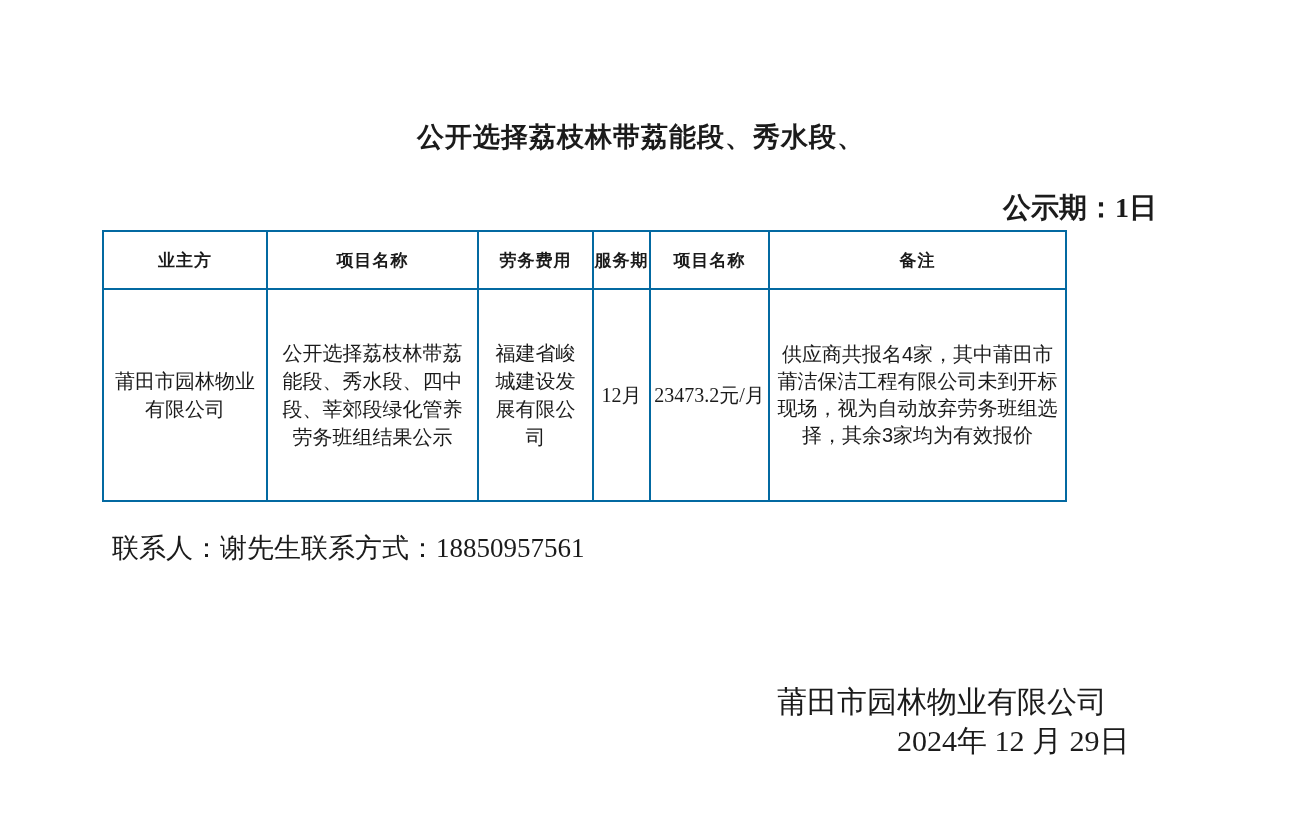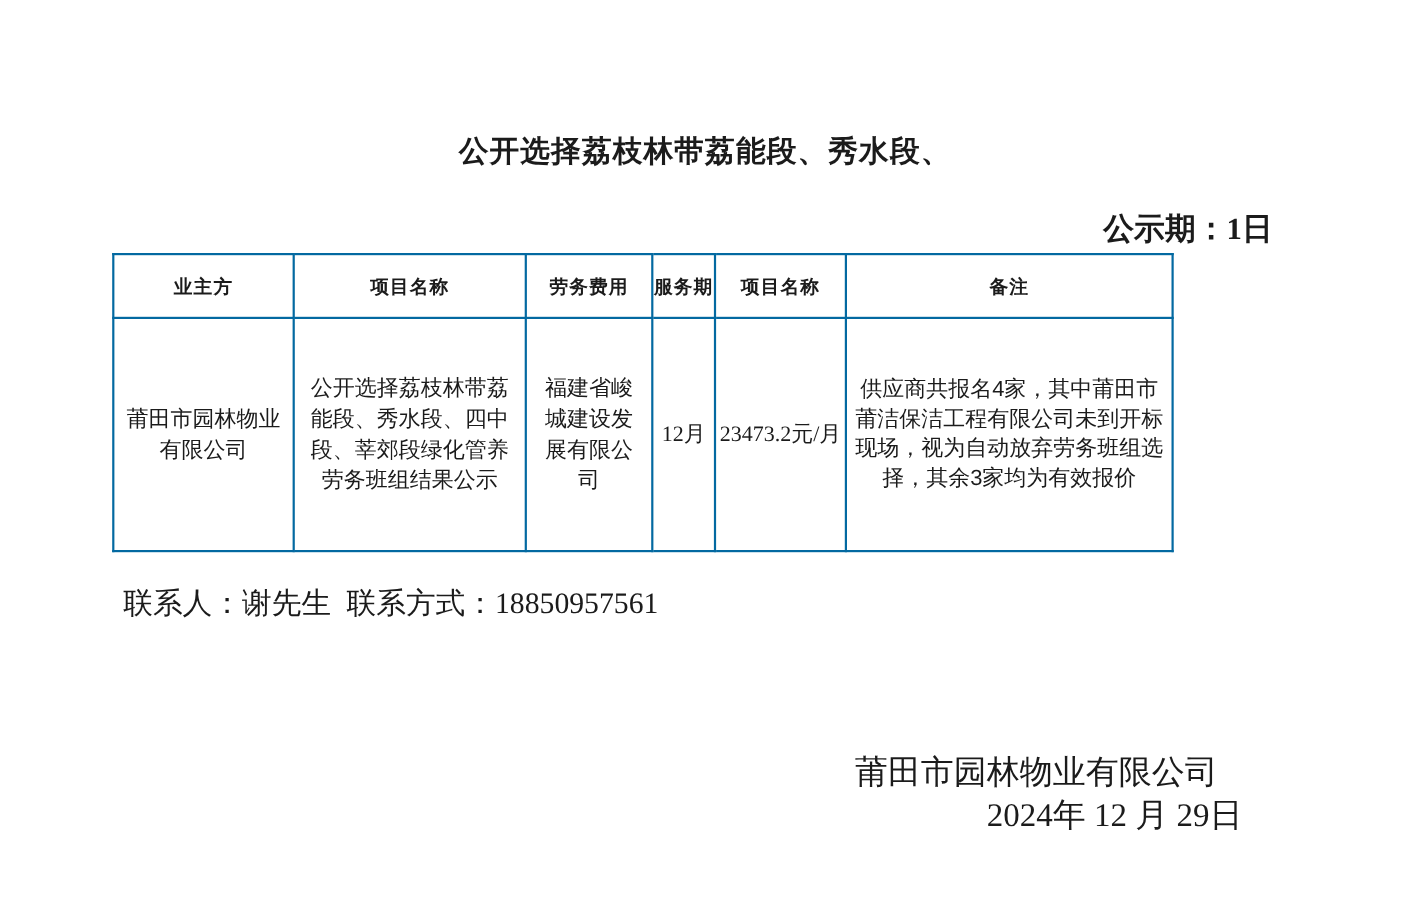--- a/index.html
+++ b/index.html
@@ -57,7 +57,7 @@
     font-size: 27px; font-weight: 500;
   }
   .contact-line { height: 38px; line-height: 38px; white-space: nowrap; }
-  .contact-line .mid { margin-left: 14px; }
+  .contact-line .mid { }
 
   .sig-company {
     position: absolute; left: 777px; top: 682px;

